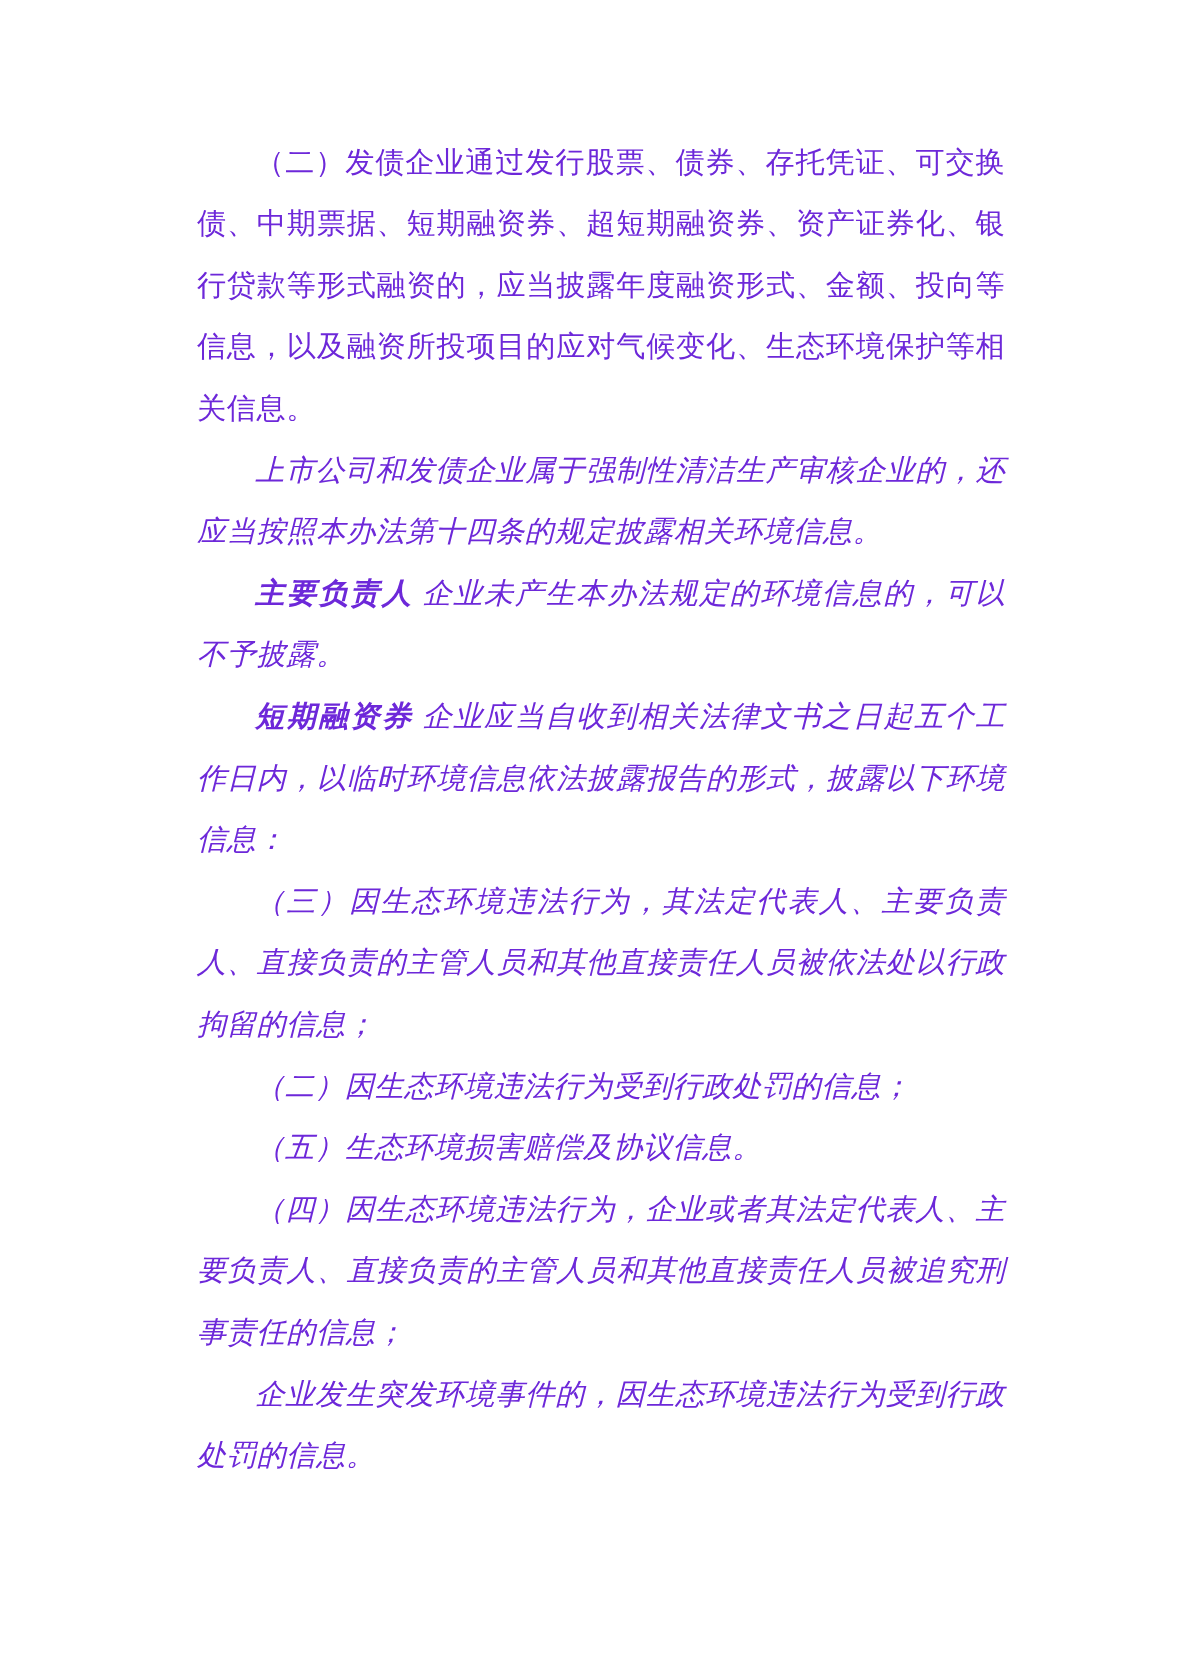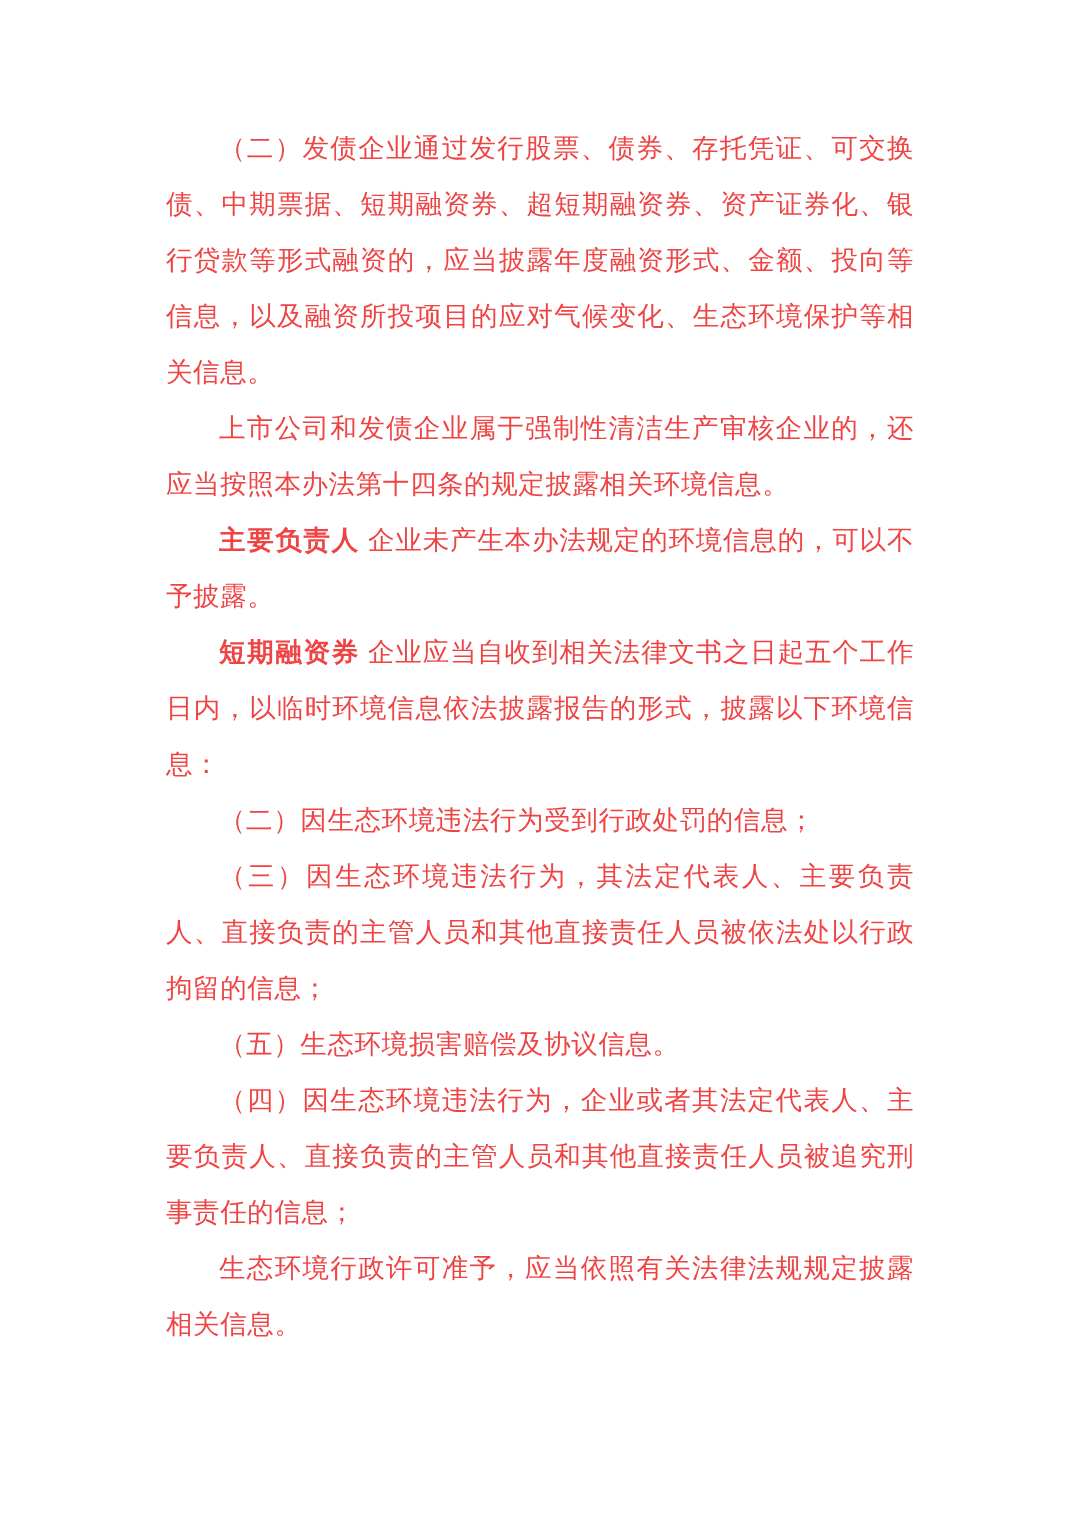--- a/index.html
+++ b/index.html
@@ -26,10 +26,10 @@
     font-family: "DejaVu Serif", "Liberation Serif", serif;
     font-size: 26.5px;
     line-height: 56px;
-    color: #ef4444;
+    color: #6d28d9;
     text-align: justify;
     text-justify: inter-ideograph;
-    margin: 0 0 0 0;
+    margin: 0 0 0 13px;
     letter-spacing: 0.6px;
     text-indent: 53px;
   }

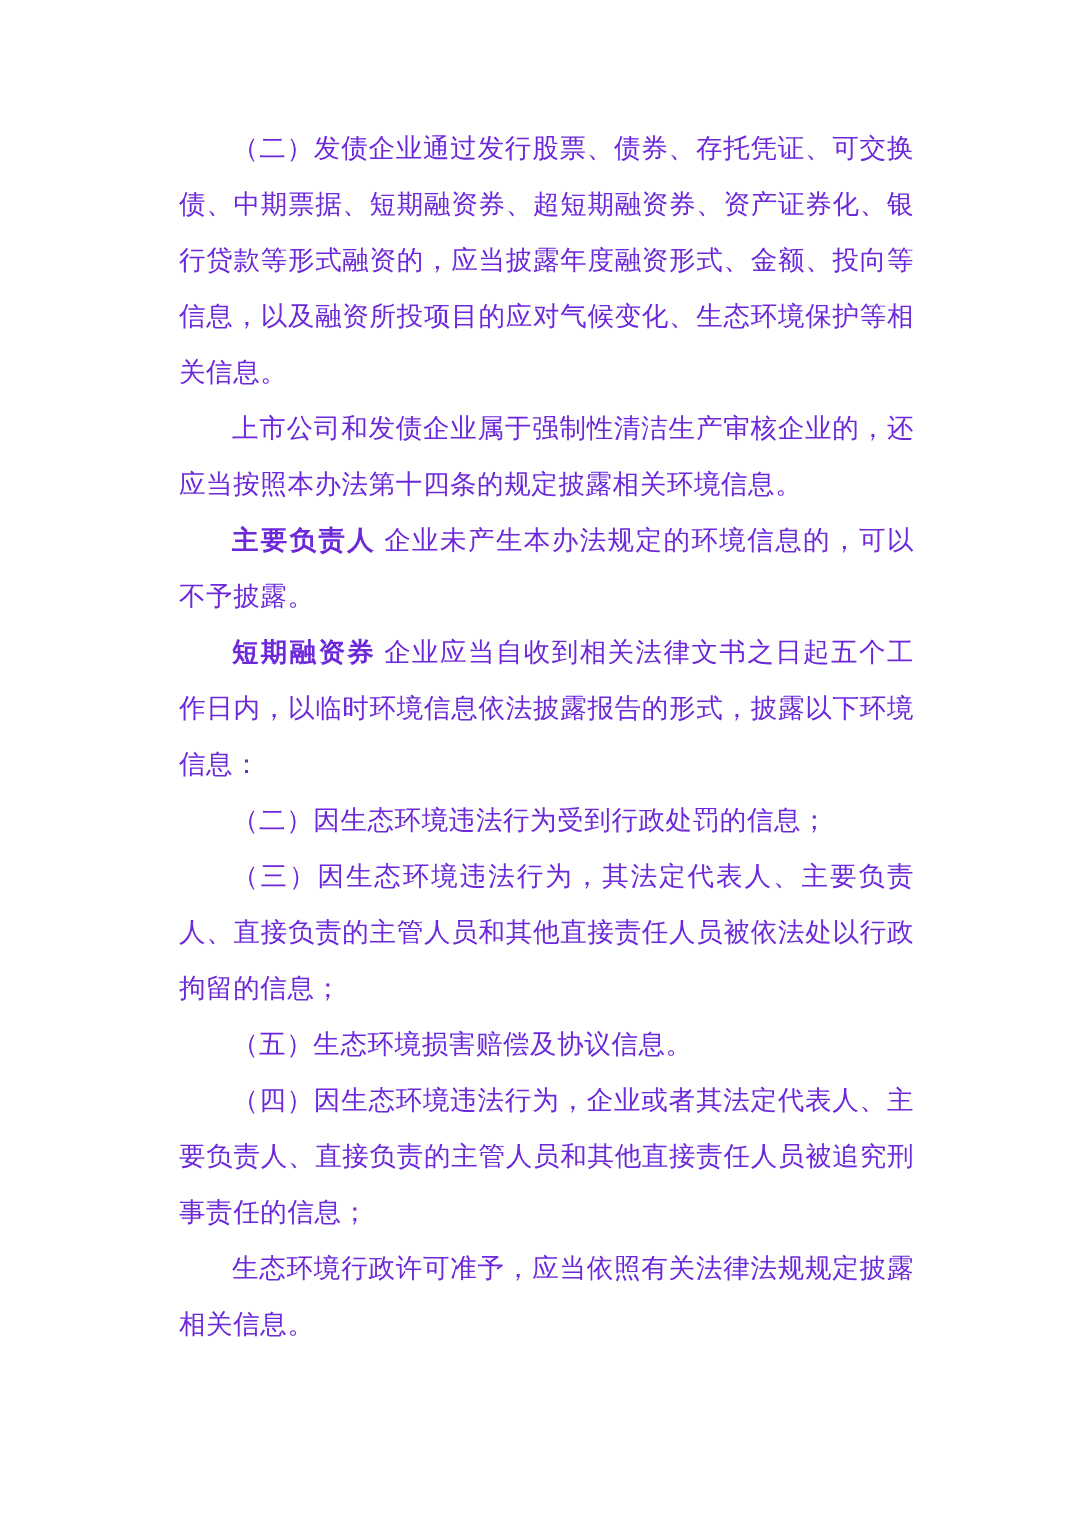--- a/index.html
+++ b/index.html
@@ -35,6 +35,7 @@
   }
   .para + .para {
     margin-top: 0px;
+    font-style: italic;
   }
   .article-head {
     font-weight: bold;

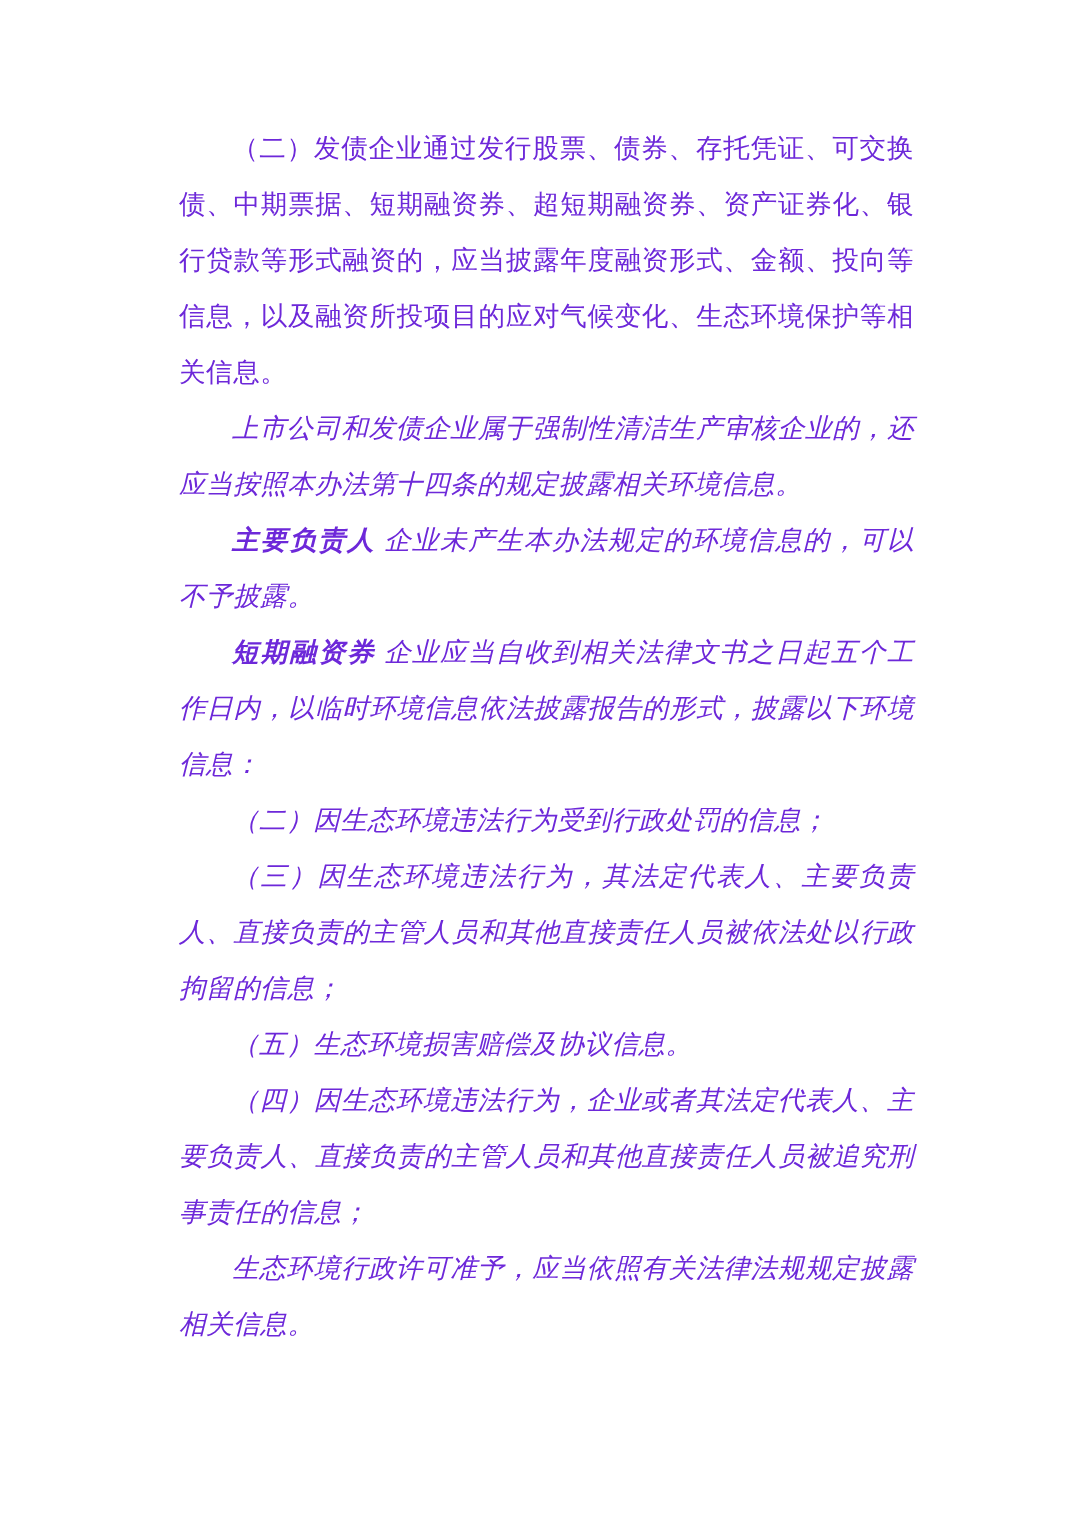--- a/index.html
+++ b/index.html
@@ -58,9 +58,9 @@
     <p class="para"><span class="article-head">短期融资券</span><span>企业应当自收到相关法律文书之日起五个工作日内，以临时环境信息依法披露报告的形式，披露以下环境信息：</span></p>
 
 
+    <p class="para">（三）因生态环境违法行为，其法定代表人、主要负责人、直接负责的主管人员和其他直接责任人员被依法处以行政拘留的信息；</p>
+
     <p class="para">（二）因生态环境违法行为受到行政处罚的信息；</p>
-
-    <p class="para">（三）因生态环境违法行为，其法定代表人、主要负责人、直接负责的主管人员和其他直接责任人员被依法处以行政拘留的信息；</p>
 
     <p class="para">（五）生态环境损害赔偿及协议信息。</p>
 

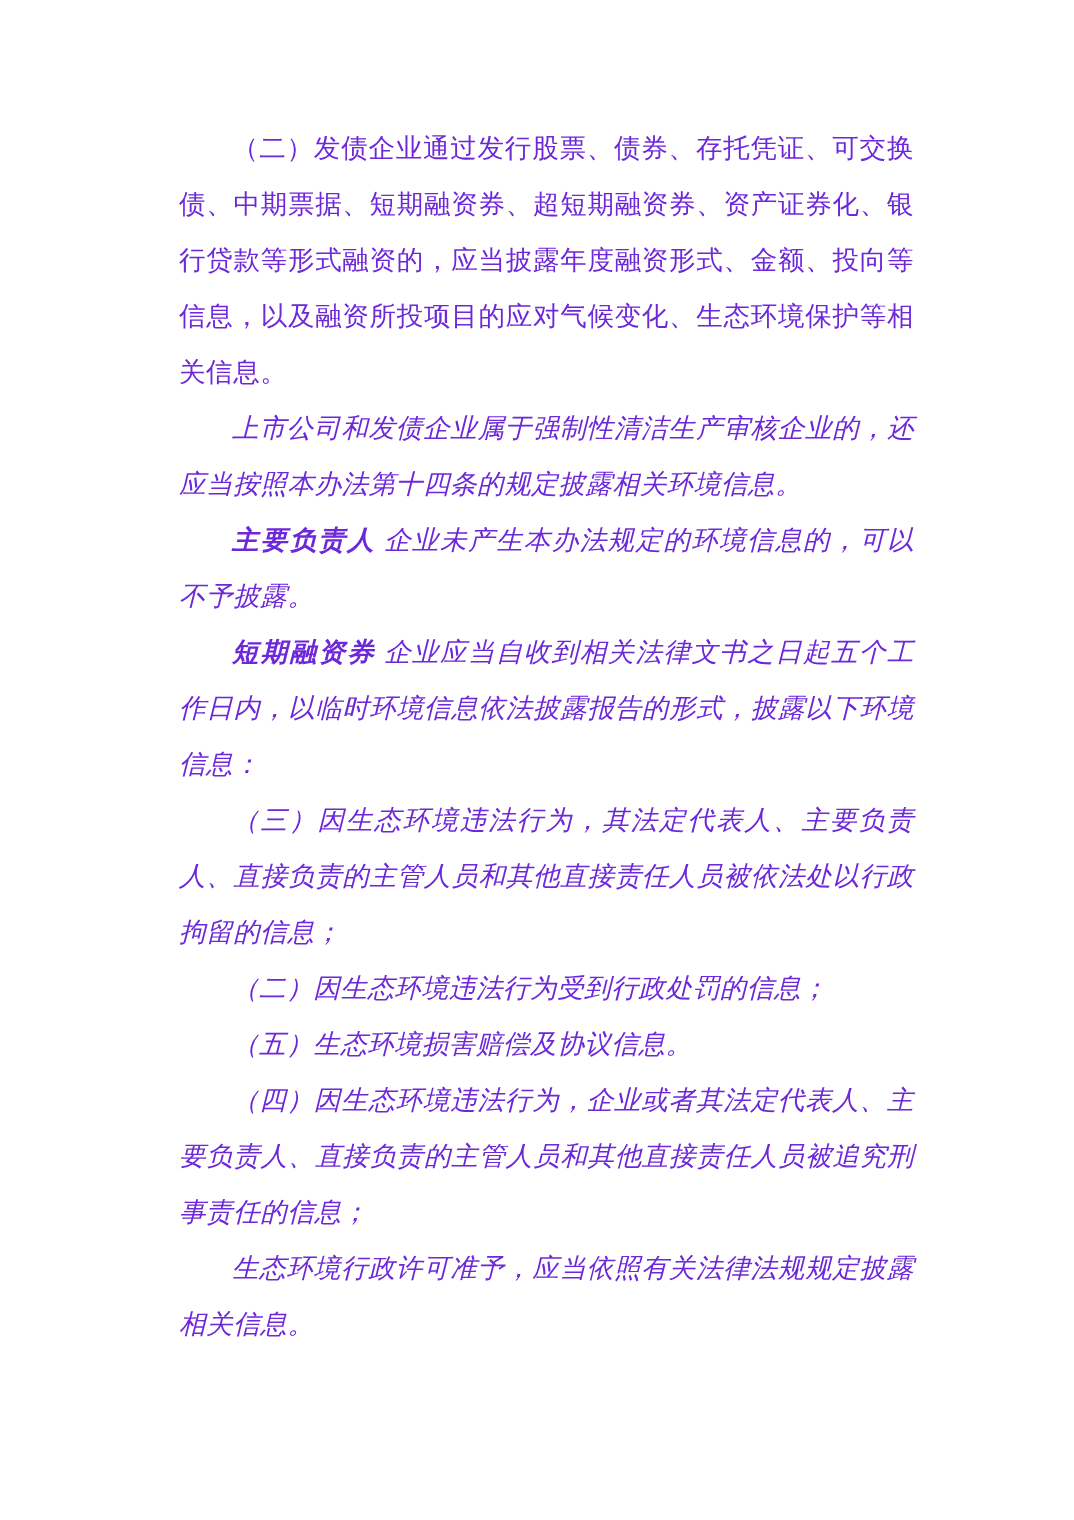--- a/index.html
+++ b/index.html
@@ -66,7 +66,7 @@
 
     <p class="para">（四）因生态环境违法行为，企业或者其法定代表人、主要负责人、直接负责的主管人员和其他直接责任人员被追究刑事责任的信息；</p>
 
-    <p class="para">生态环境行政许可准予，应当依照有关法律法规规定披露相关信息。</p>
+    <p class="para">企业发生突发环境事件的，因生态环境违法行为受到行政处罚的信息。</p>
 
   </div>
 </div>

